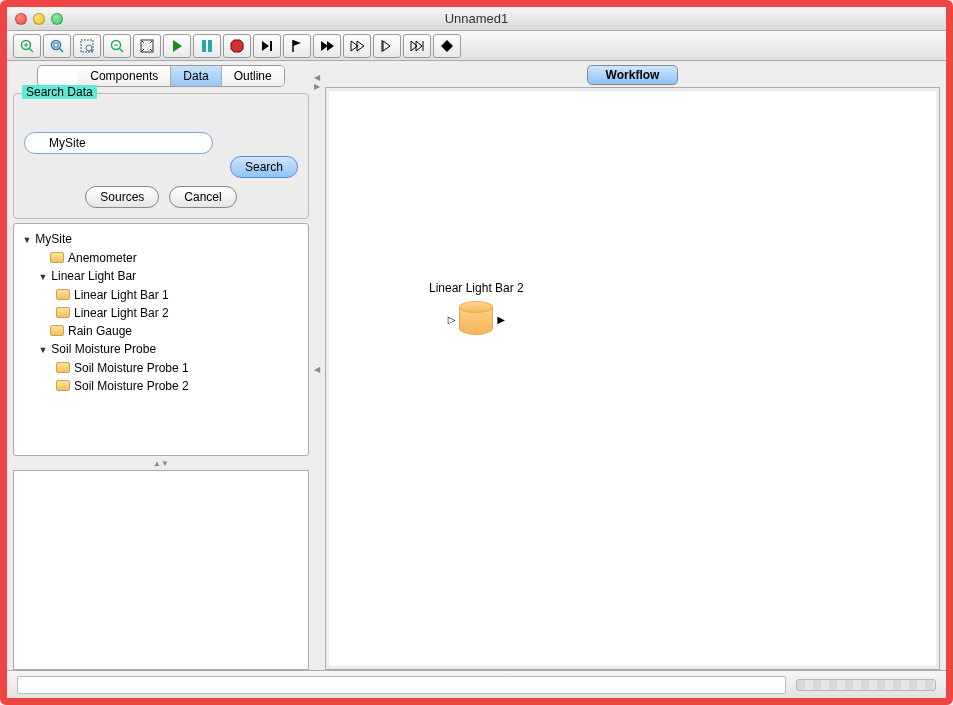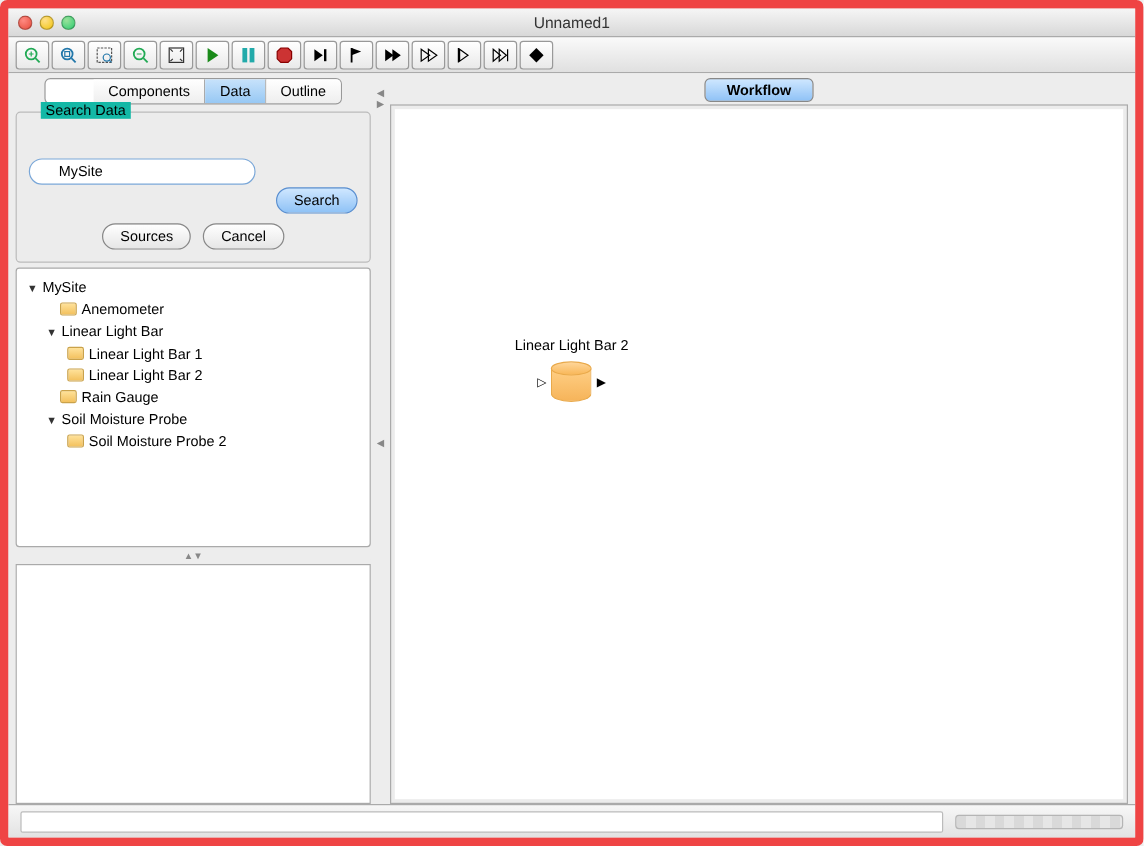--- a/index.html
+++ b/index.html
@@ -27,7 +27,7 @@
   
   .panel { border: 1px solid #aaa; background: #ececec; border-radius: 3px; }
   .searchgroup { border:1px solid #bbb; border-radius:4px; padding:14px 10px 10px 10px; position:relative; background:#ececec;}
-  .searchgroup .grouplabel{ position:absolute; top:-9px; left:20px; background:#14b8a6; padding:0 4px; font-size:12px;}
+  .searchgroup .grouplabel{ position:absolute; top:-9px; left:8px; background:#5eead4; padding:0 4px; font-size:12px;}
   .searchrow { display:flex; align-items:center; gap:8px; margin-bottom:8px;}
   .searchinput { flex:1; height:22px; border:1px solid #7aa7d8; border-radius:12px; padding:0 8px 0 24px; font-size:12px; background:#fff; position:relative;}
   .searchwrap { position:relative; flex:1;}

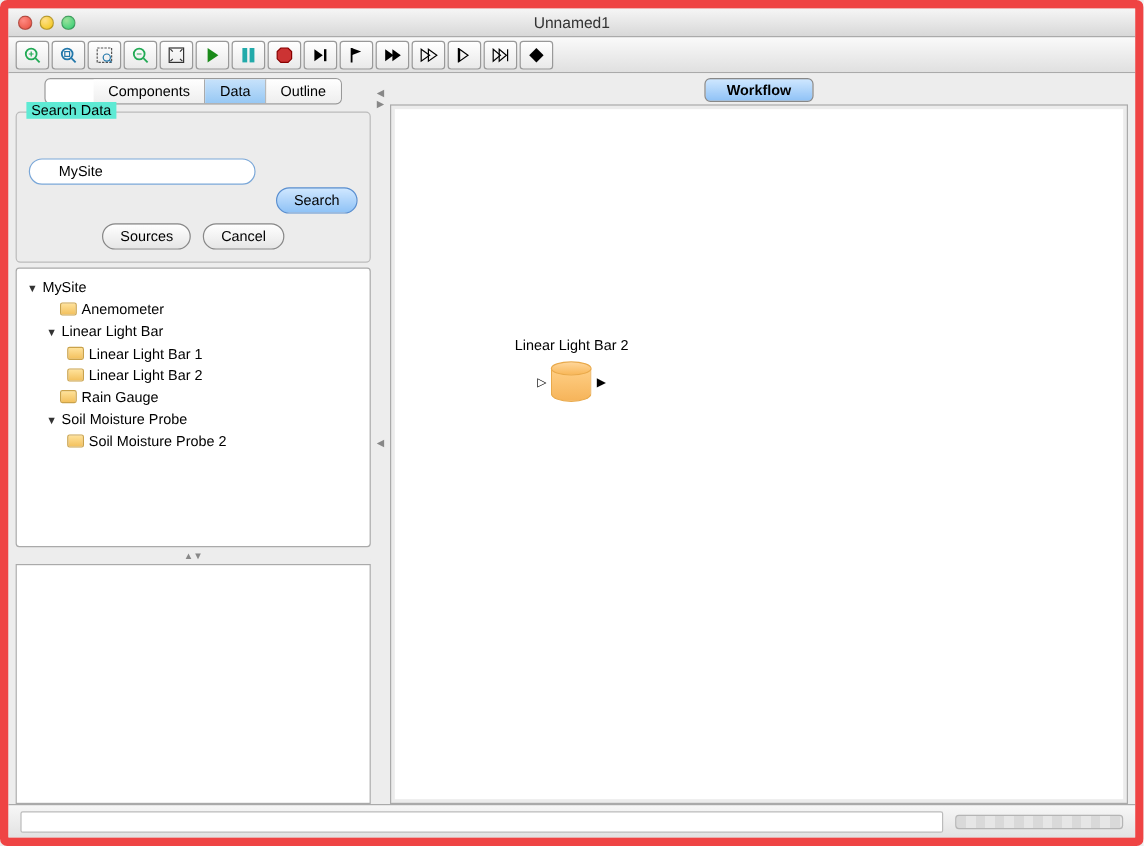--- a/index.html
+++ b/index.html
@@ -230,6 +230,7 @@
                 <span class="tw open"></span>
                 <span class="label">Soil Moisture Probe</span>
                 <ul>
+                  <li><span class="folder"></span><span class="label">Soil Moisture Probe 1</span></li>
                   <li><span class="folder"></span><span class="label">Soil Moisture Probe 2</span></li>
                 </ul>
               </li>

